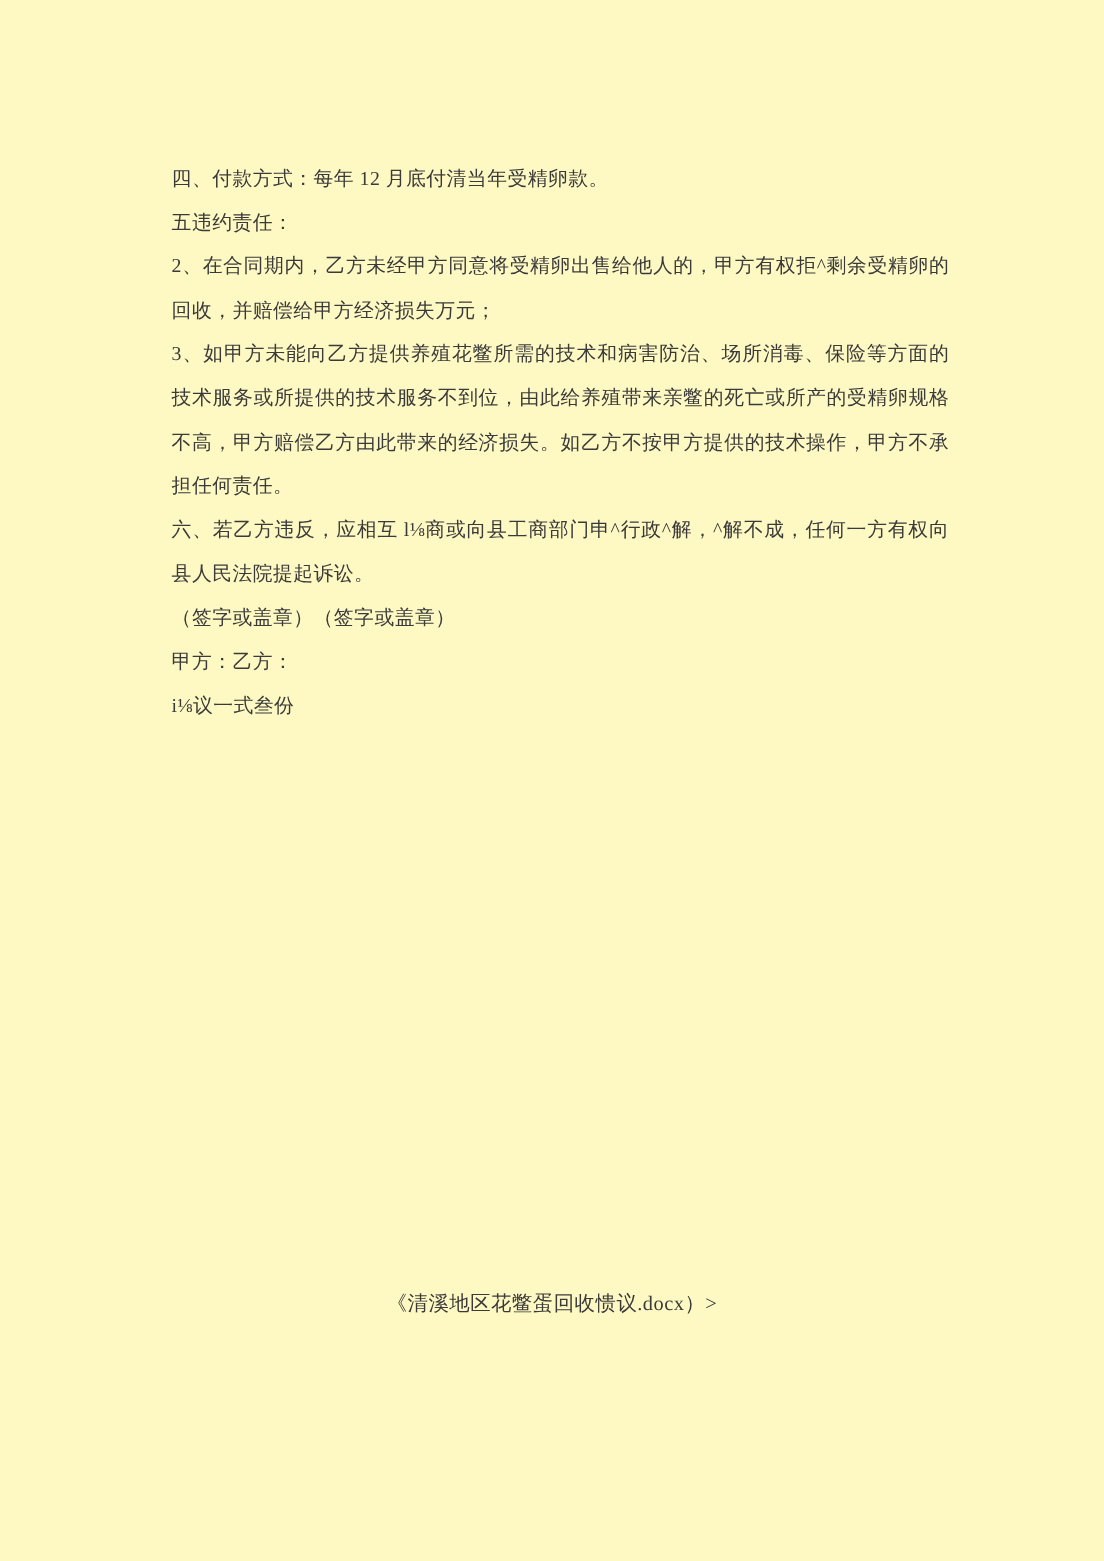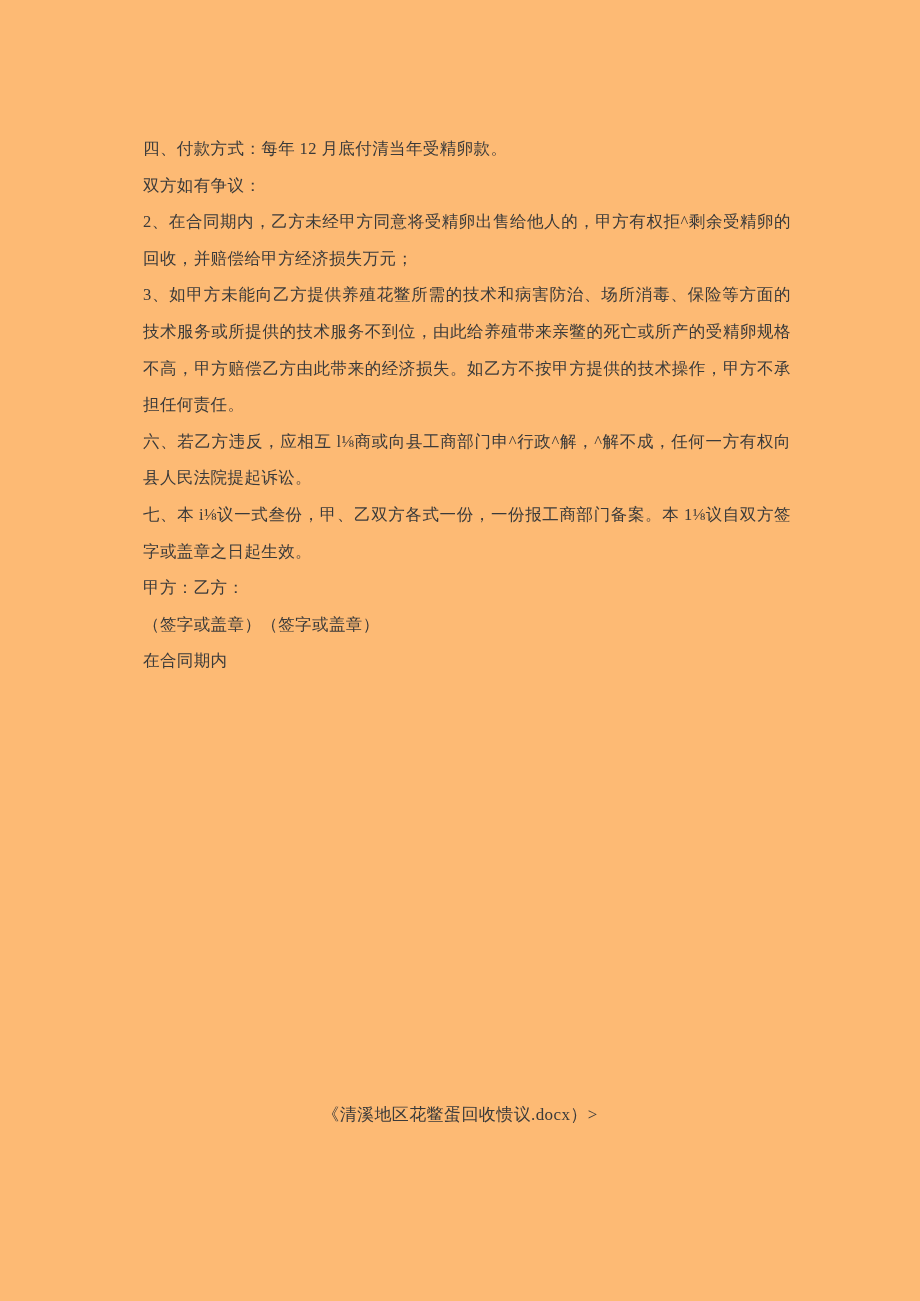--- a/index.html
+++ b/index.html
@@ -11,7 +11,7 @@
     position: relative;
     width: 920px;
     height: 1301px;
-    background: #fdba74;
+    background: #fef9c3;
     font-family: "Liberation Serif", "DejaVu Serif", serif;
     color: #3a3a3a;
     overflow: hidden;

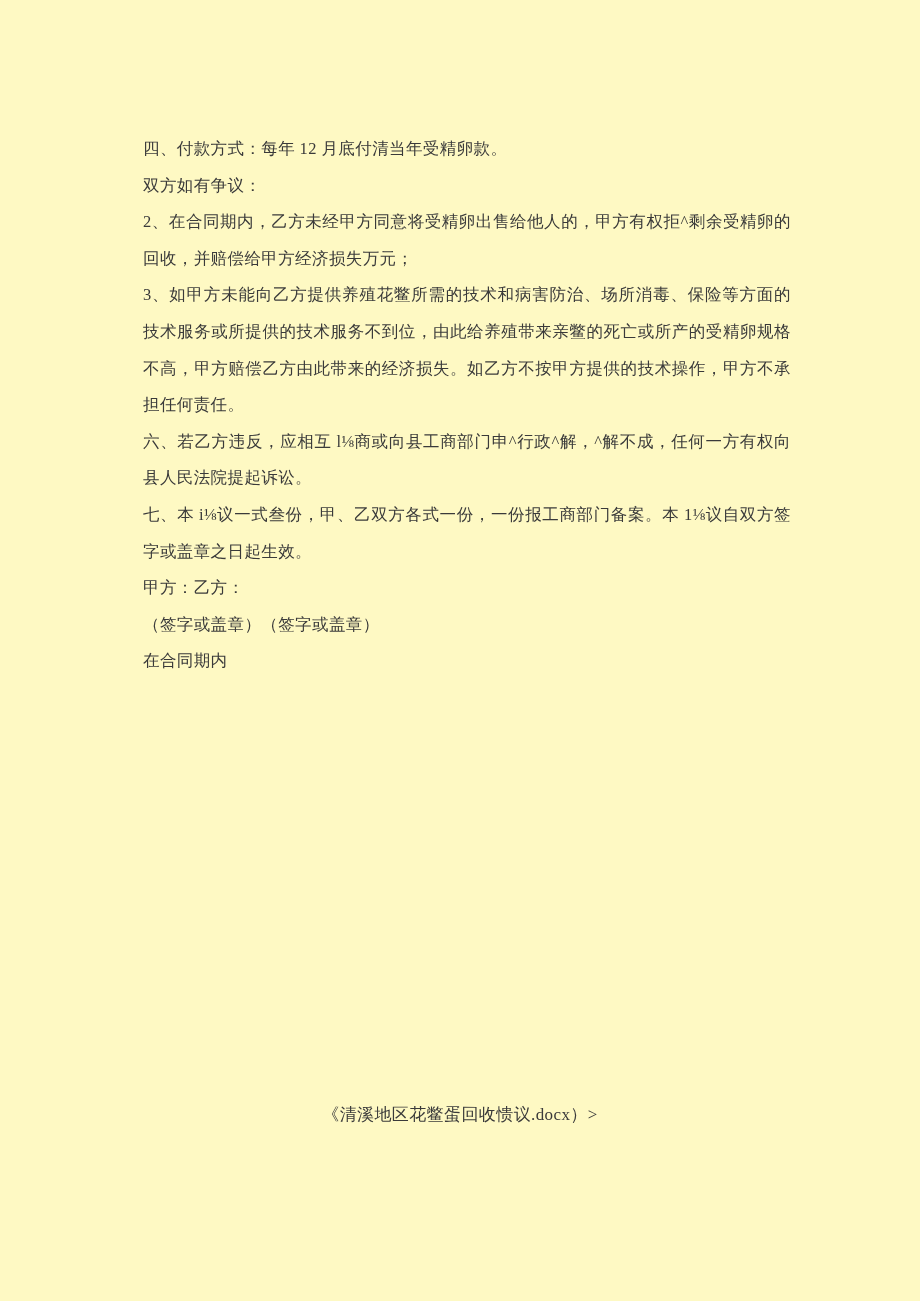--- a/index.html
+++ b/index.html
@@ -47,7 +47,7 @@
 <div class="page">
   <div class="content">
     <p>四、付款方式：每年 12 月底付清当年受精卵款。</p>
-    <p>双方如有争议：</p>
+    <p>五违约责任：</p>
     <p>2、在合同期内，乙方未经甲方同意将受精卵出售给他人的，甲方有权拒^剩余受精卵的回收，并赔偿给甲方经济损失万元；</p>
     <p>3、如甲方未能向乙方提供养殖花鳖所需的技术和病害防治、场所消毒、保险等方面的技术服务或所提供的技术服务不到位，由此给养殖带来亲鳖的死亡或所产的受精卵规格不高，甲方赔偿乙方由此带来的经济损失。如乙方不按甲方提供的技术操作，甲方不承担任何责任。</p>
     <p>六、若乙方违反，应相互 l⅛商或向县工商部门申^行政^解，^解不成，任何一方有权向县人民法院提起诉讼。</p>

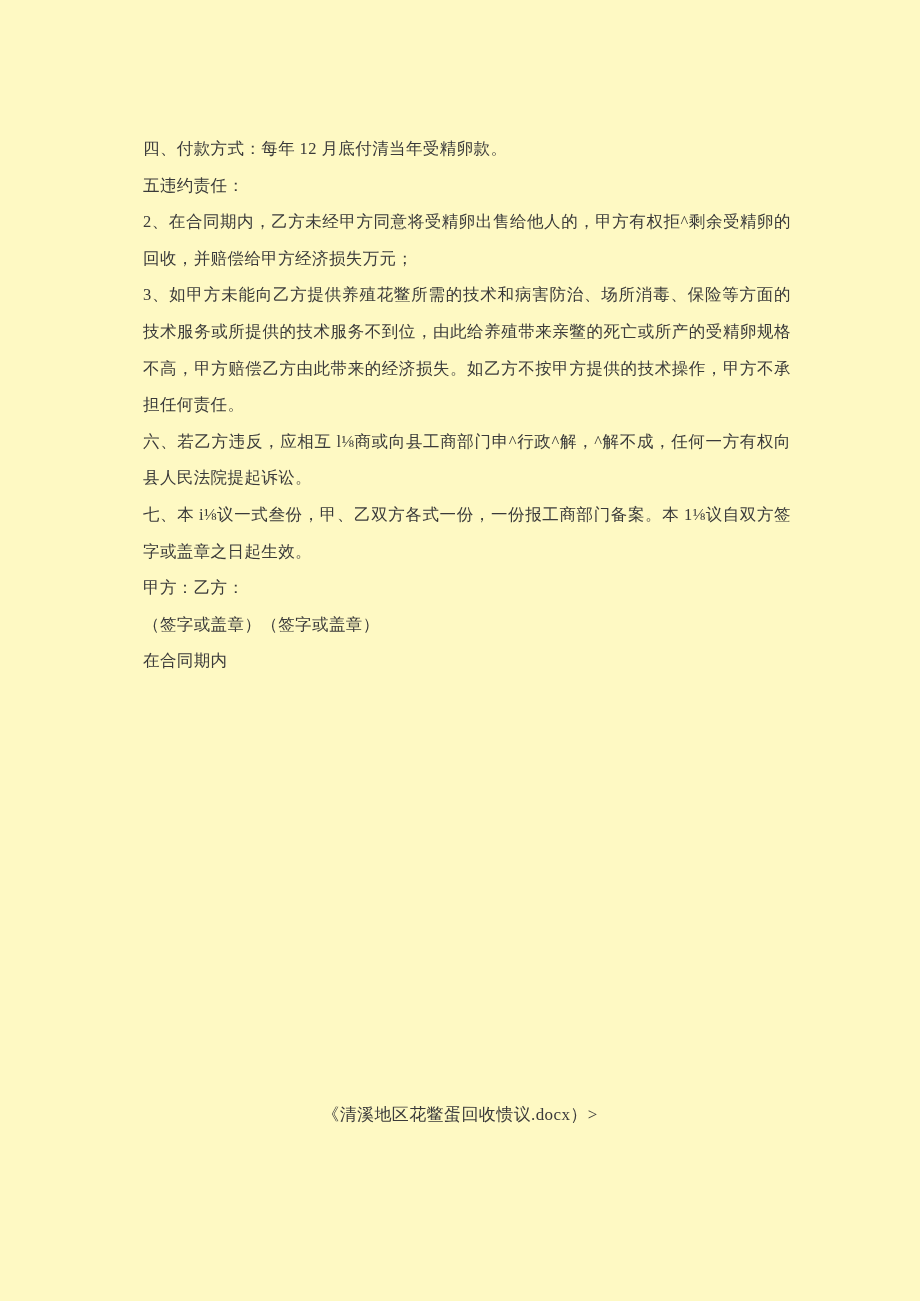--- a/index.html
+++ b/index.html
@@ -51,7 +51,6 @@
     <p>2、在合同期内，乙方未经甲方同意将受精卵出售给他人的，甲方有权拒^剩余受精卵的回收，并赔偿给甲方经济损失万元；</p>
     <p>3、如甲方未能向乙方提供养殖花鳖所需的技术和病害防治、场所消毒、保险等方面的技术服务或所提供的技术服务不到位，由此给养殖带来亲鳖的死亡或所产的受精卵规格不高，甲方赔偿乙方由此带来的经济损失。如乙方不按甲方提供的技术操作，甲方不承担任何责任。</p>
     <p>六、若乙方违反，应相互 l⅛商或向县工商部门申^行政^解，^解不成，任何一方有权向县人民法院提起诉讼。</p>
-    <p>七、本 i⅛议一式叁份，甲、乙双方各式一份，一份报工商部门备案。本 1⅛议自双方签字或盖章之日起生效。</p>
     <p>甲方：乙方：</p>
     <p>（签字或盖章）（签字或盖章）</p>
     <p>在合同期内</p>

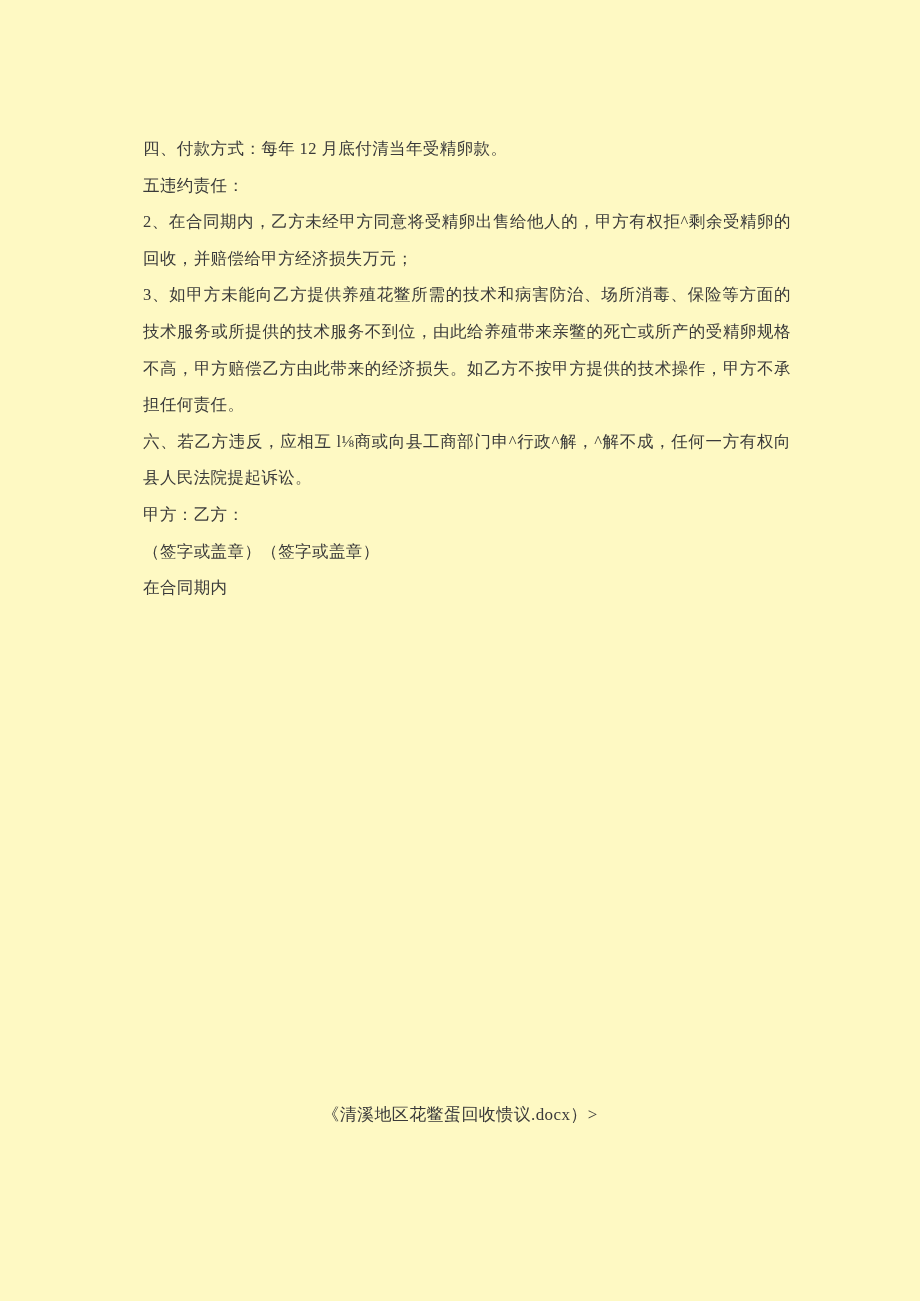--- a/index.html
+++ b/index.html
@@ -51,8 +51,8 @@
     <p>2、在合同期内，乙方未经甲方同意将受精卵出售给他人的，甲方有权拒^剩余受精卵的回收，并赔偿给甲方经济损失万元；</p>
     <p>3、如甲方未能向乙方提供养殖花鳖所需的技术和病害防治、场所消毒、保险等方面的技术服务或所提供的技术服务不到位，由此给养殖带来亲鳖的死亡或所产的受精卵规格不高，甲方赔偿乙方由此带来的经济损失。如乙方不按甲方提供的技术操作，甲方不承担任何责任。</p>
     <p>六、若乙方违反，应相互 l⅛商或向县工商部门申^行政^解，^解不成，任何一方有权向县人民法院提起诉讼。</p>
+    <p>（签字或盖章）（签字或盖章）</p>
     <p>甲方：乙方：</p>
-    <p>（签字或盖章）（签字或盖章）</p>
     <p>在合同期内</p>
   </div>
   <div class="doc-footer">《清溪地区花鳖蛋回收愦议.docx）&gt;</div>

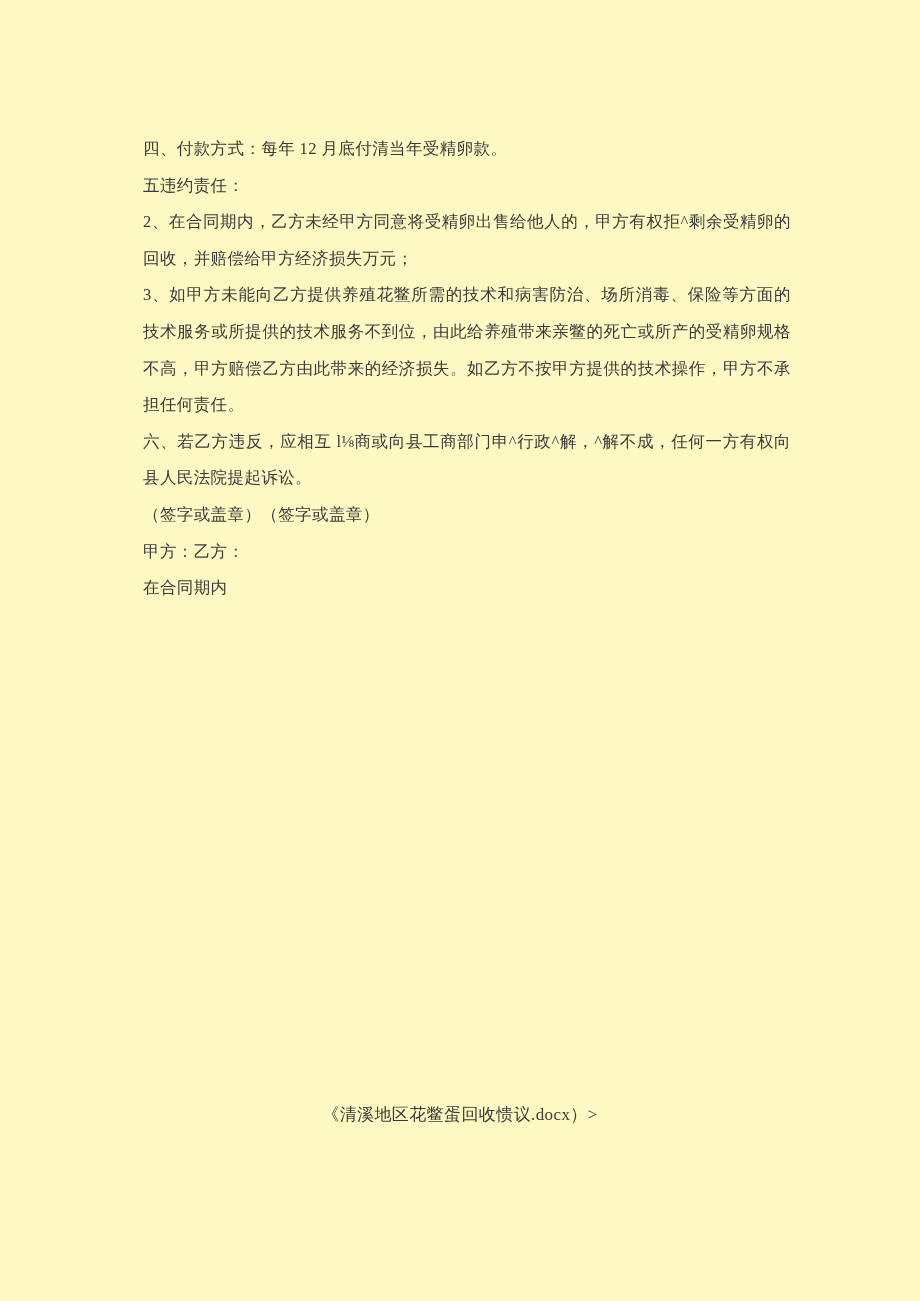--- a/index.html
+++ b/index.html
@@ -53,7 +53,7 @@
     <p>六、若乙方违反，应相互 l⅛商或向县工商部门申^行政^解，^解不成，任何一方有权向县人民法院提起诉讼。</p>
     <p>（签字或盖章）（签字或盖章）</p>
     <p>甲方：乙方：</p>
-    <p>在合同期内</p>
+    <p>i⅛议一式叁份</p>
   </div>
   <div class="doc-footer">《清溪地区花鳖蛋回收愦议.docx）&gt;</div>
 </div>

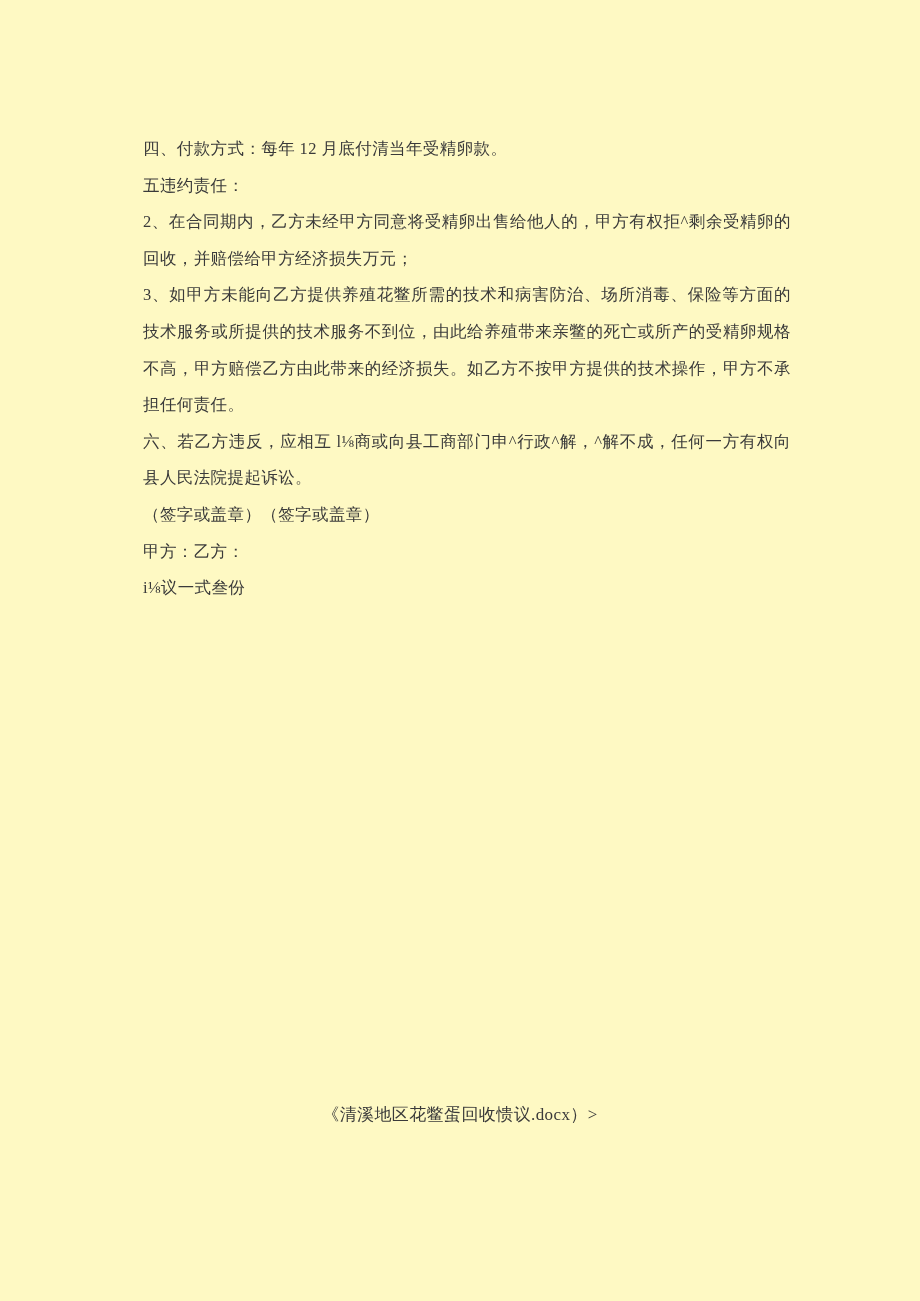--- a/index.html
+++ b/index.html
@@ -33,7 +33,7 @@
   .doc-footer {
     position: absolute;
     left: 0;
-    top: 1100px;
+    top: 1072px;
     width: 920px;
     text-align: center;
     font-size: 17px;

